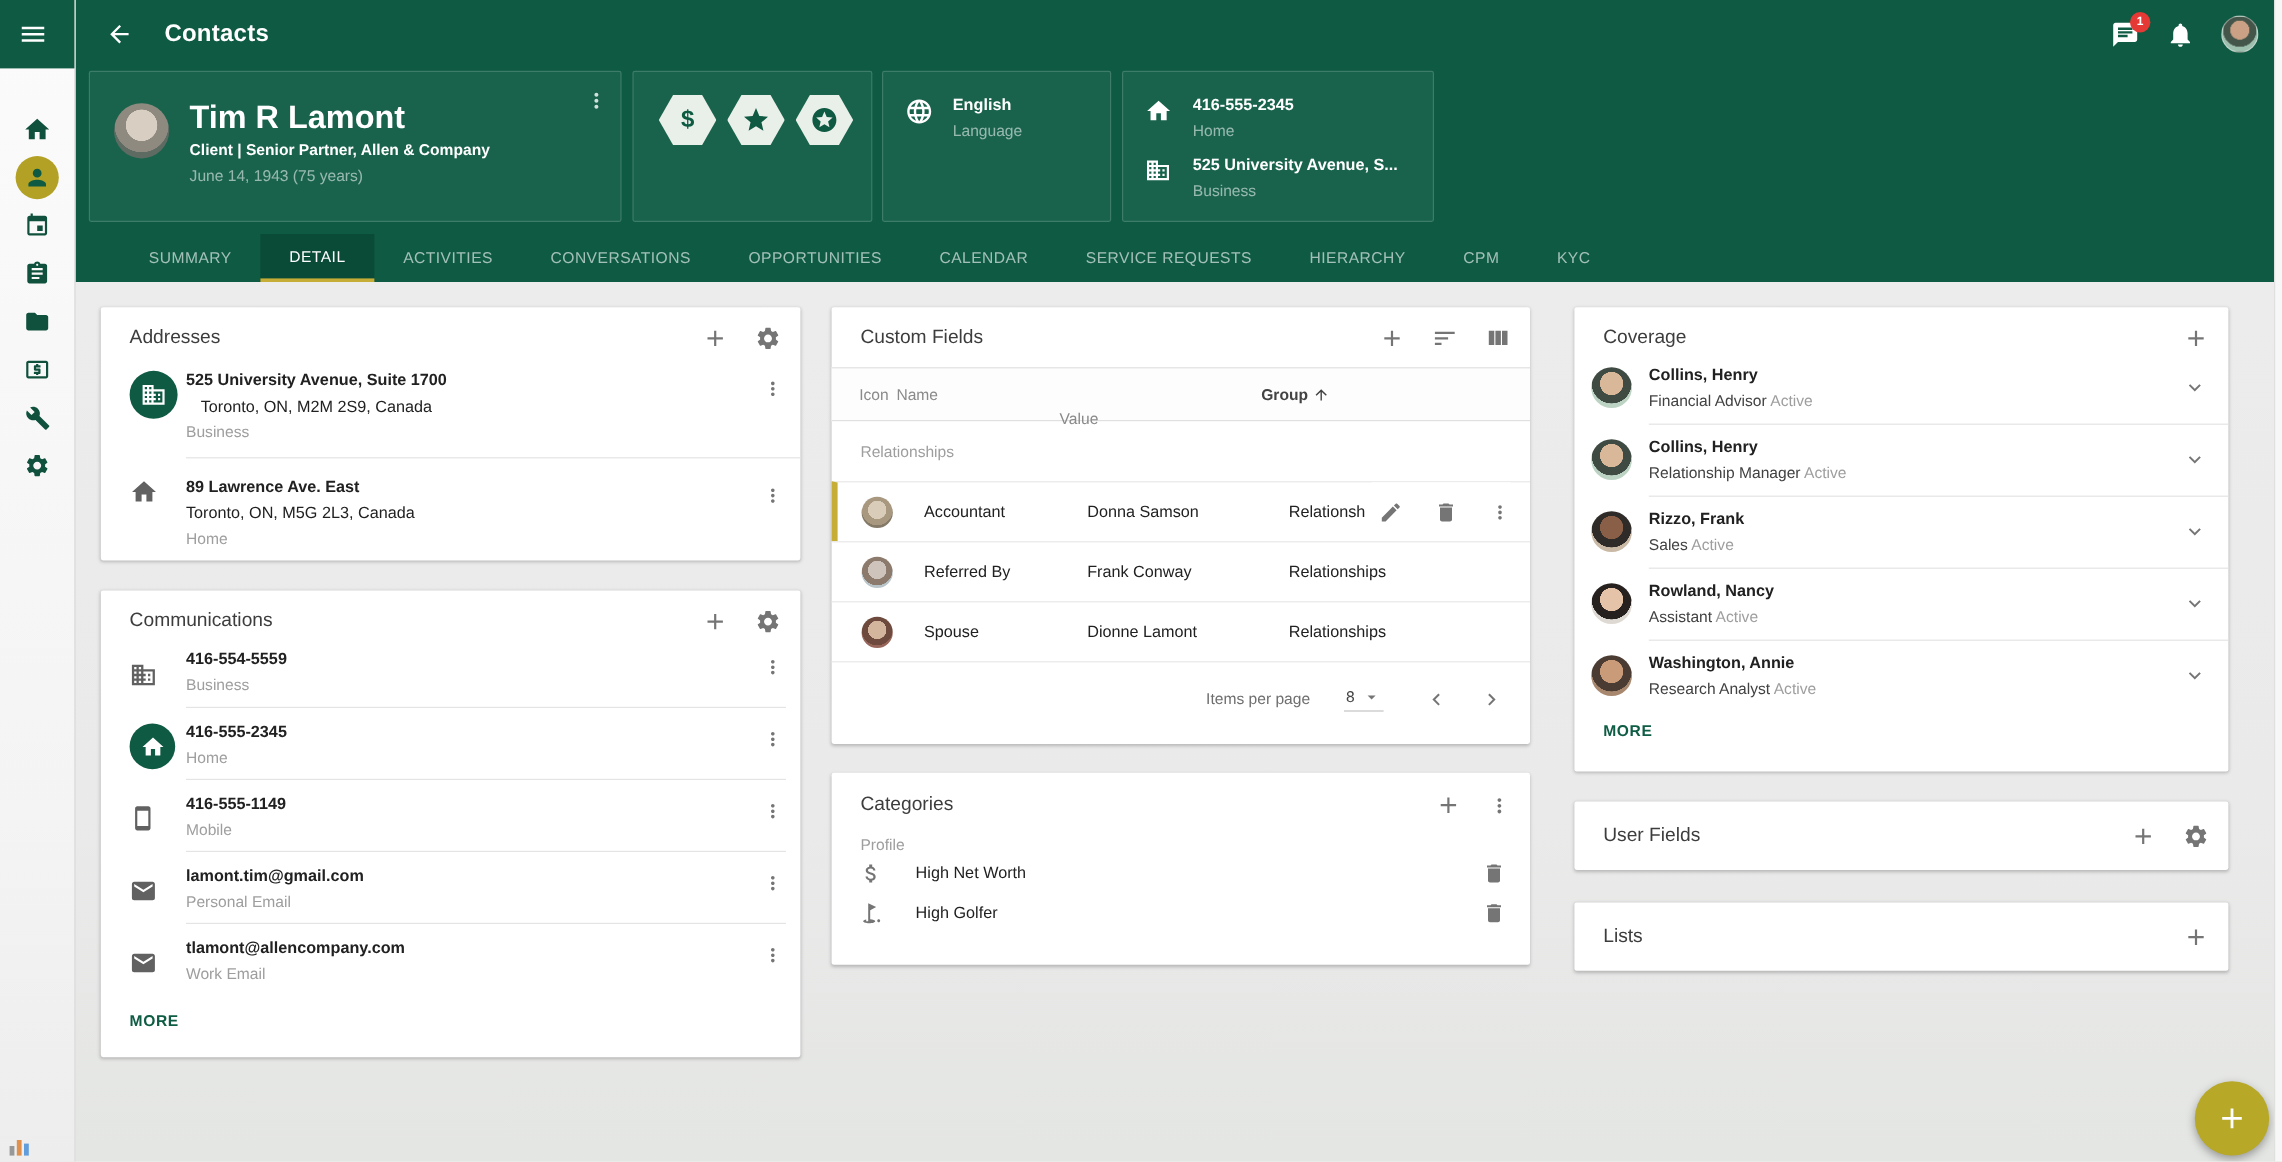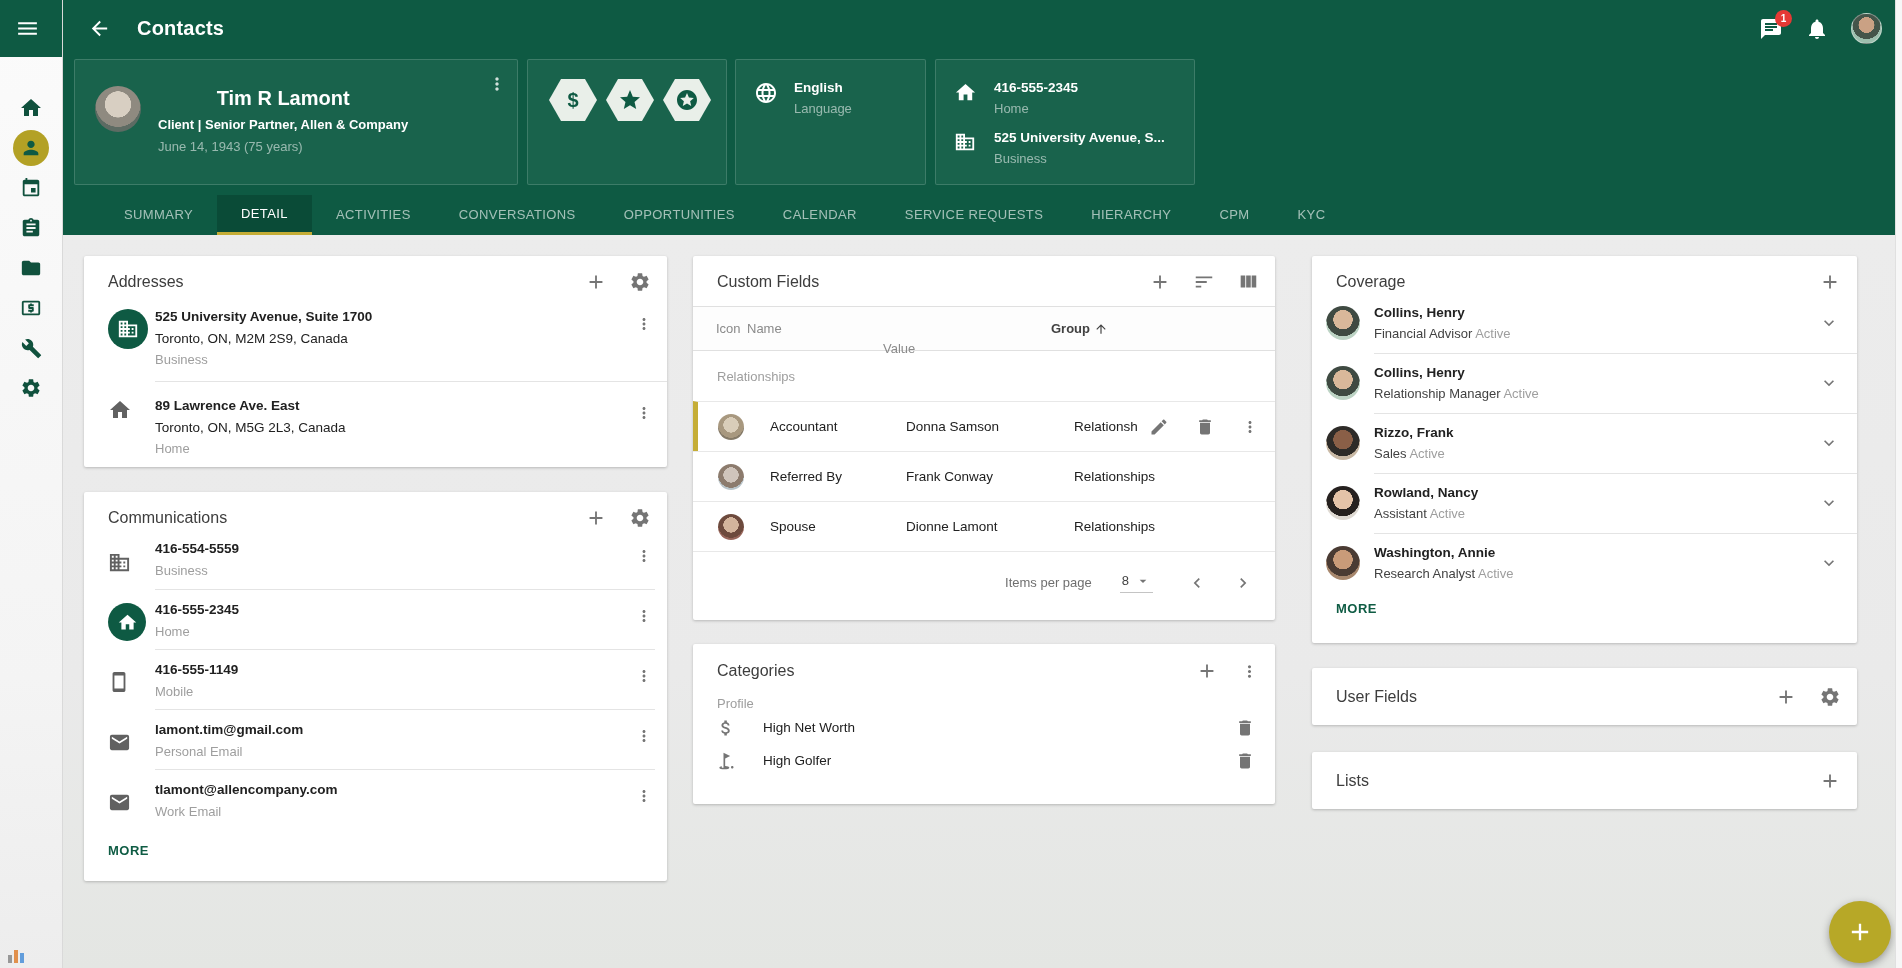--- a/index.html
+++ b/index.html
@@ -45,7 +45,7 @@
   .profile-avatar { width:46px; height:46px; border-radius:50%; flex:0 0 46px;
                     background:radial-gradient(circle at 50% 40%, #d8cfc2 0 36%, #8f8a80 37% 62%, #5d6b63 63%); }
   .profile-text { margin-left:17px; }
-  .profile-name { font-size:20px; font-weight:700; color:#fff; line-height:24px;text-align:center; }
+  .profile-name { font-size:27px; font-weight:700; color:#fff; line-height:24px; }
   .profile-sub  { font-size:13px; font-weight:700; color:#fff; margin-top:7px; }
   .profile-date { font-size:13px; color:rgba(255,255,255,.55); margin-top:7px; }
   .hcard-menu { position:absolute; top:14px; right:10px; color:rgba(255,255,255,.8); cursor:pointer; }

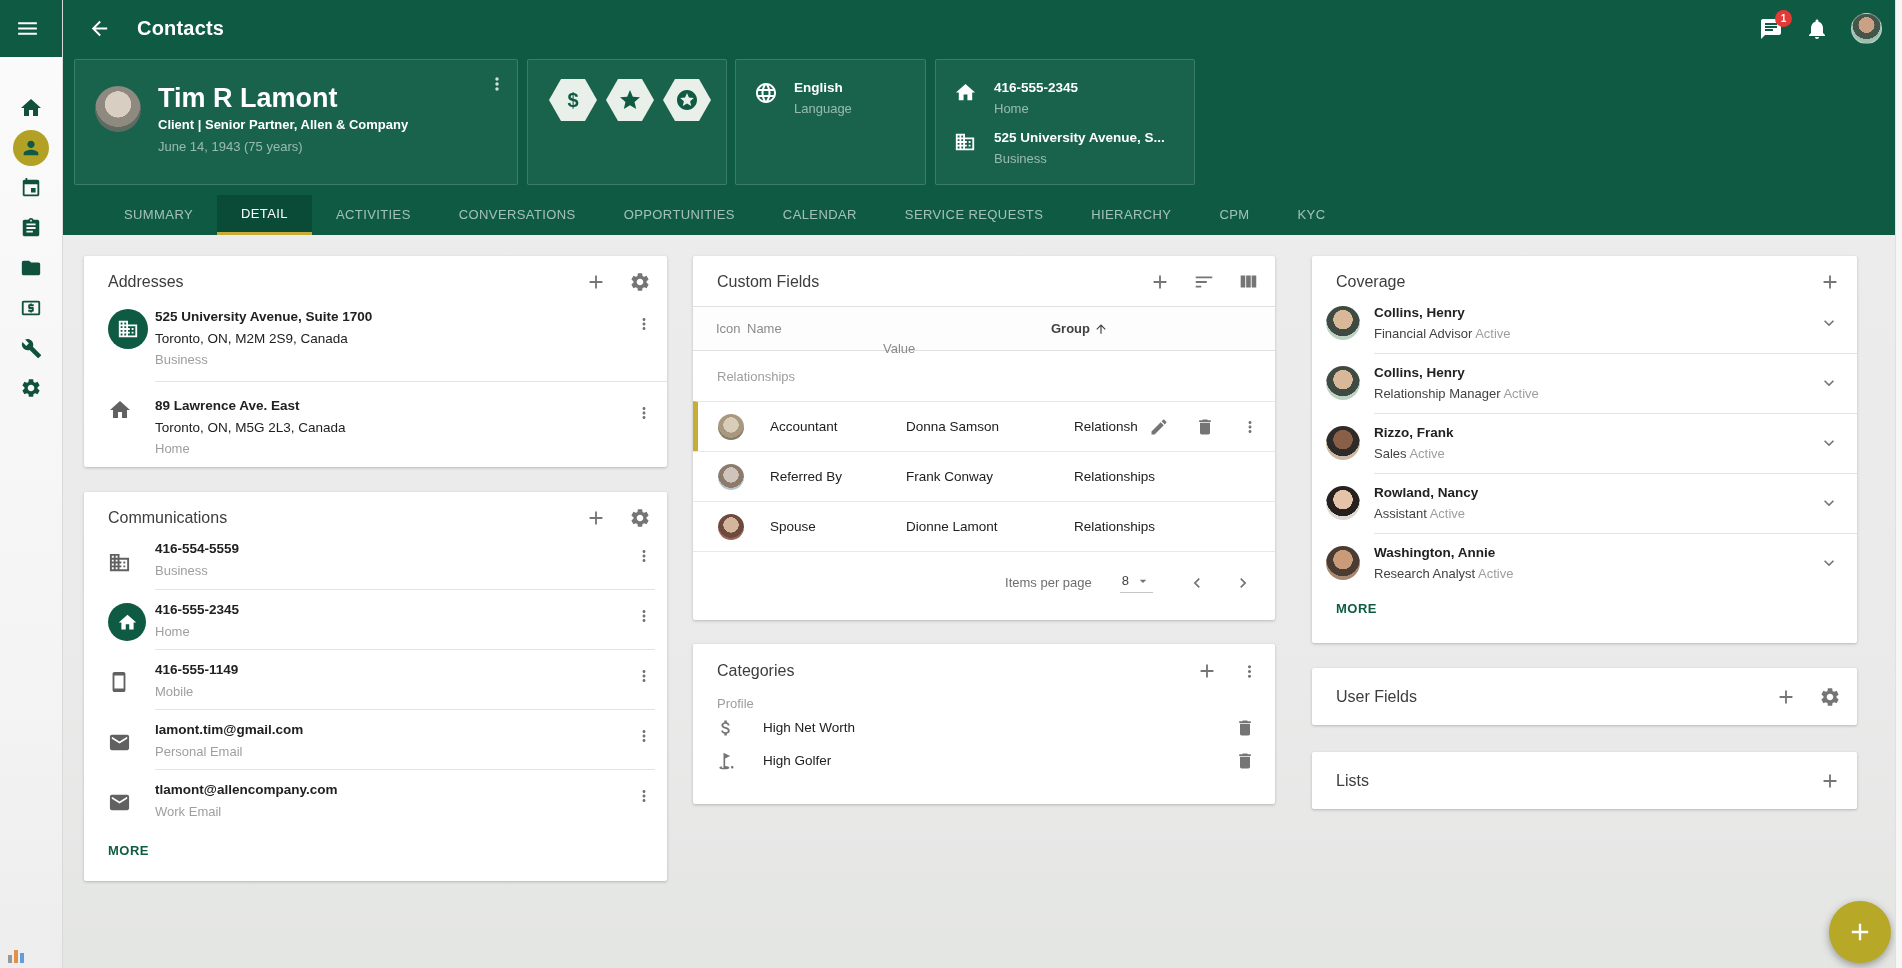--- a/index.html
+++ b/index.html
@@ -90,7 +90,7 @@
                 display:flex; align-items:center; justify-content:center; }
   .ico-plain { color:#616161; padding-top:8px; }
   .addr-line1 { font-size:13.5px; font-weight:700; color:#212121; }
-  .addr-line2 { font-size:13.5px; color:#212121; margin-top:7px; }
+  .addr-line2 { font-size:13.5px; color:#212121; margin-top:7px;text-align:center; }
   .addr-line3 { font-size:13px; color:#9e9e9e; margin-top:6px; }
   .row-menu { position:absolute; right:14px; top:22px; }
 

